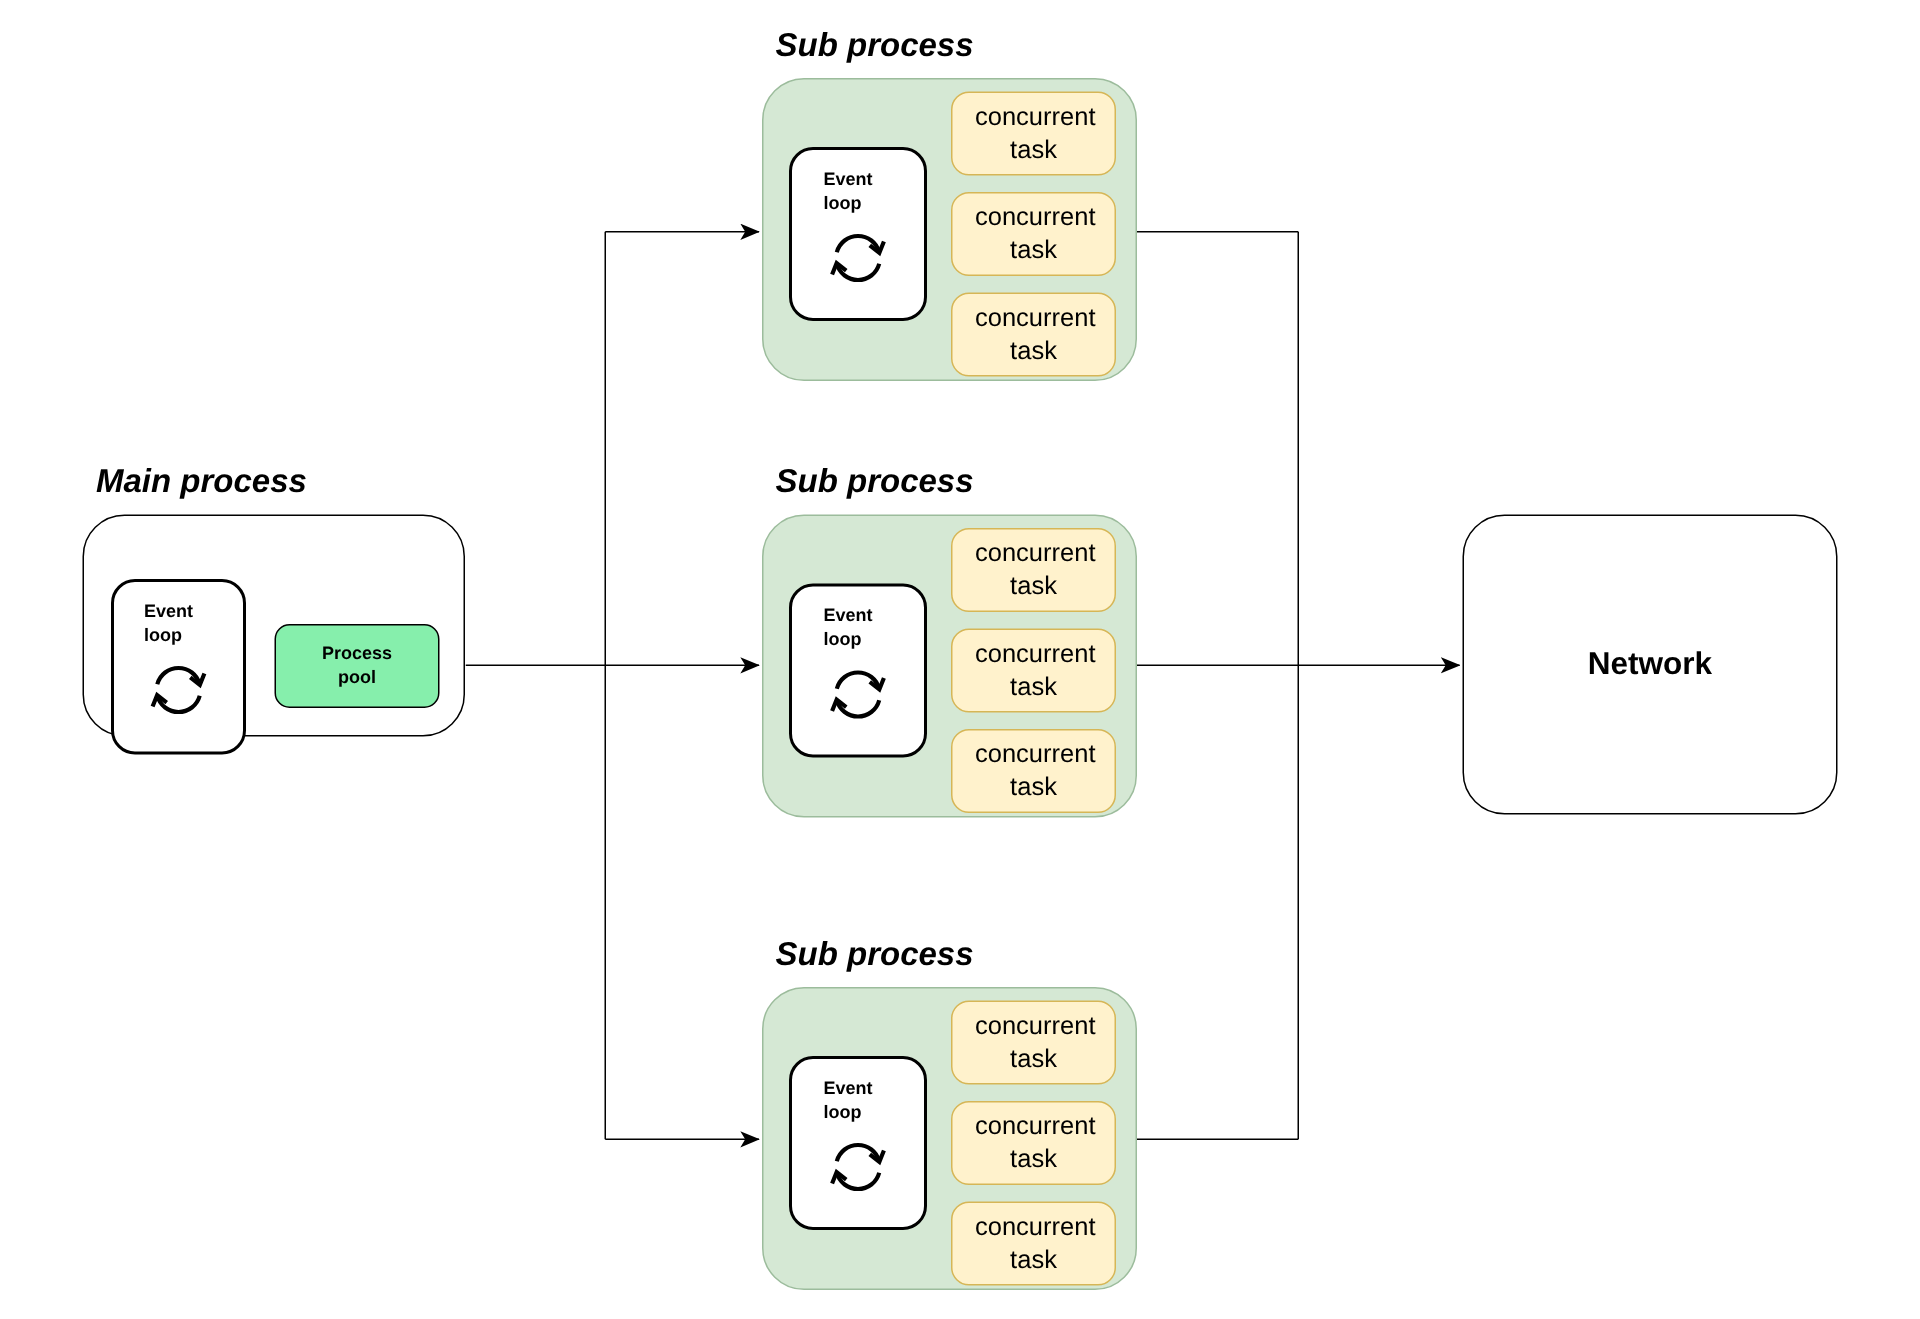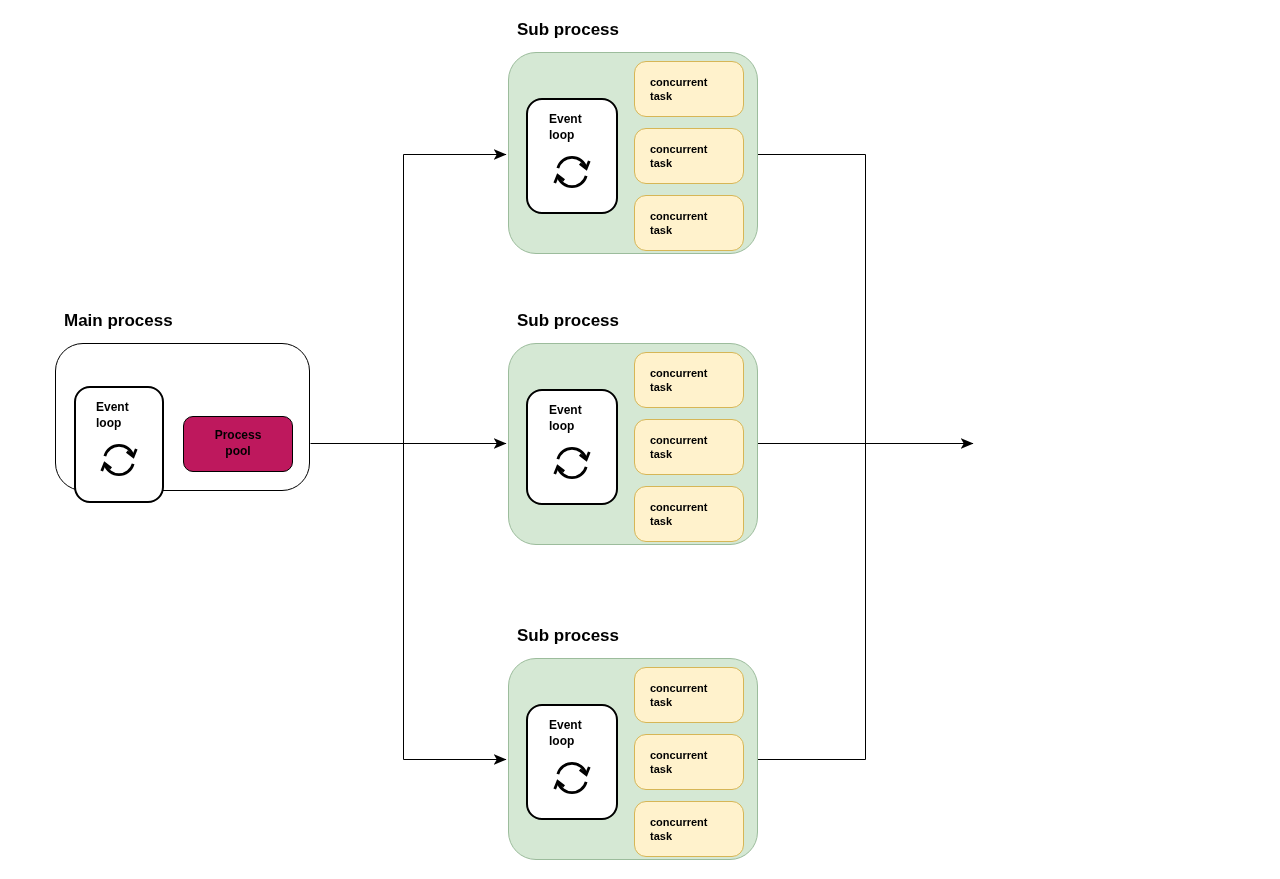--- a/index.html
+++ b/index.html
@@ -18,7 +18,7 @@
   .group { position: absolute; z-index: 2; }
   .group-label {
     position: absolute; top: -33px; left: 9px;
-    font-size: 17px; font-weight: bold; white-space: nowrap; line-height: 22px;
+    font-size: 22px; font-weight: bold; white-space: nowrap; line-height: 22px; font-style: italic;
   }
 
   

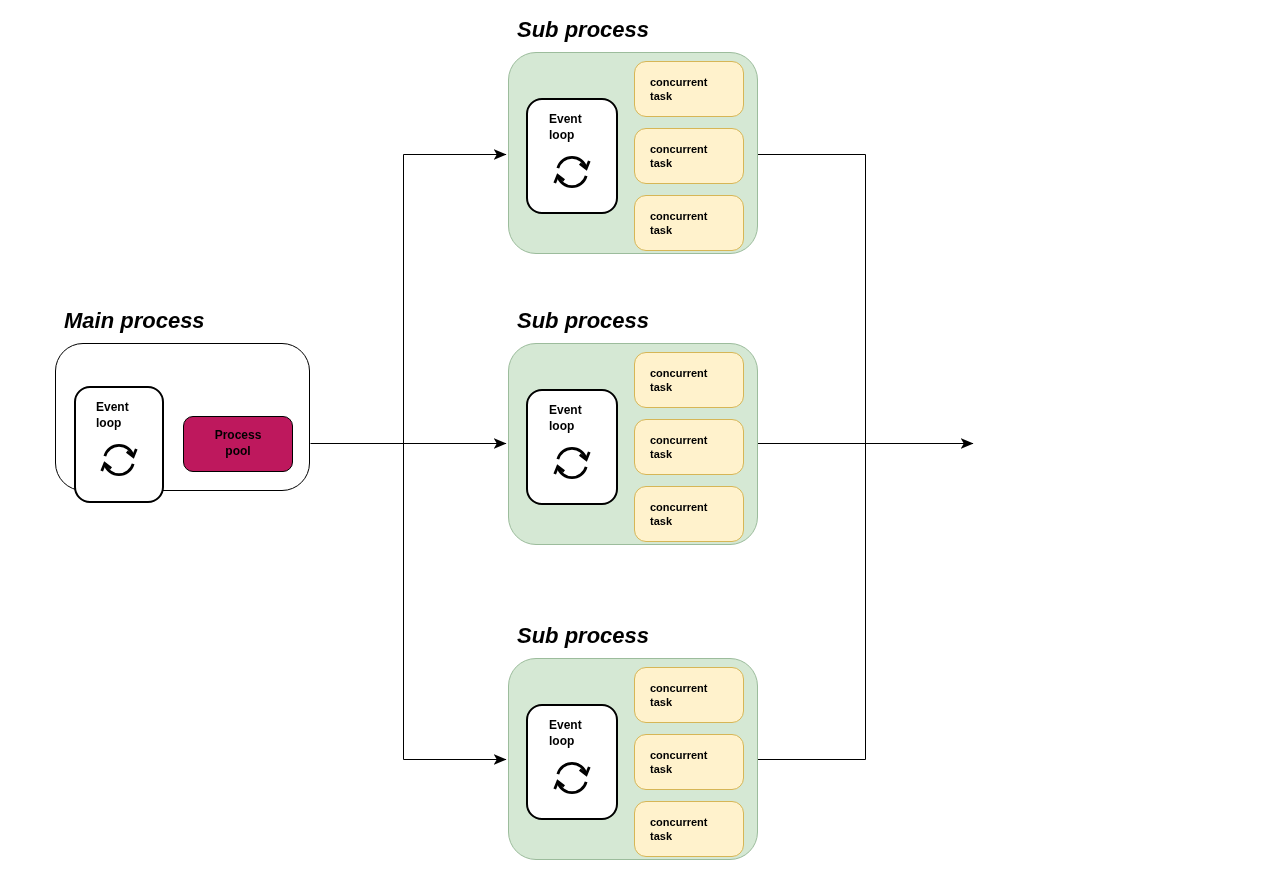--- a/index.html
+++ b/index.html
@@ -70,7 +70,7 @@
   }
   .task-label {
     display: block; width: 78px;
-    font-size: 11px; font-weight: bold; text-align: left; line-height: 1.3;
+    font-size: 17px; font-weight: normal; text-align: center; line-height: 1.3;
   }
 
   

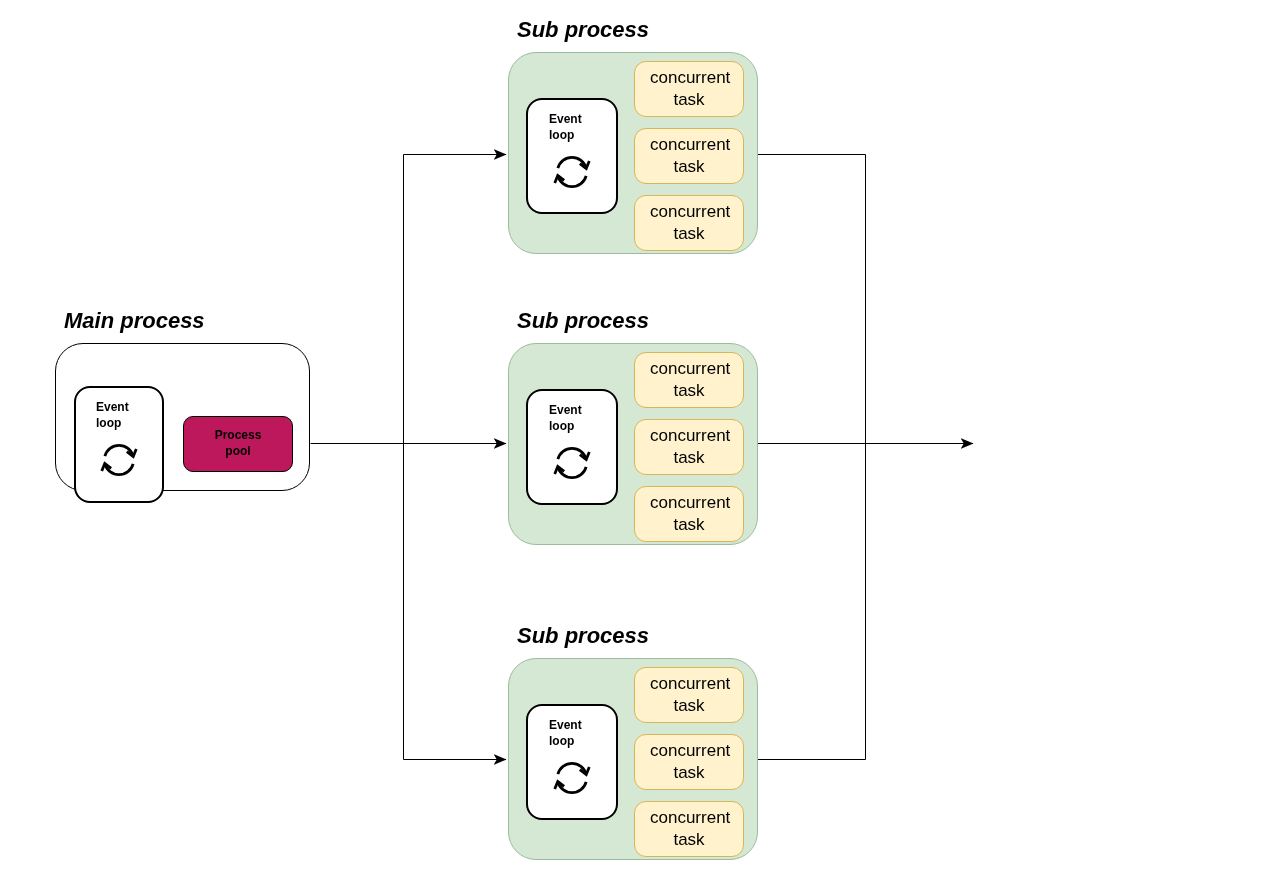--- a/index.html
+++ b/index.html
@@ -41,7 +41,7 @@
   .cycle-icon { width: 52px; height: 52px; margin-top: 3px; }
   .process-pool {
     position: absolute; left: 127px; top: 72px; width: 110px; height: 56px;
-    background: #be185d; border: 1px solid #000000; border-radius: 10px;
+    background: #86efac; border: 1px solid #000000; border-radius: 10px;
     display: flex; align-items: center; justify-content: center;
   }
   .pp-label {

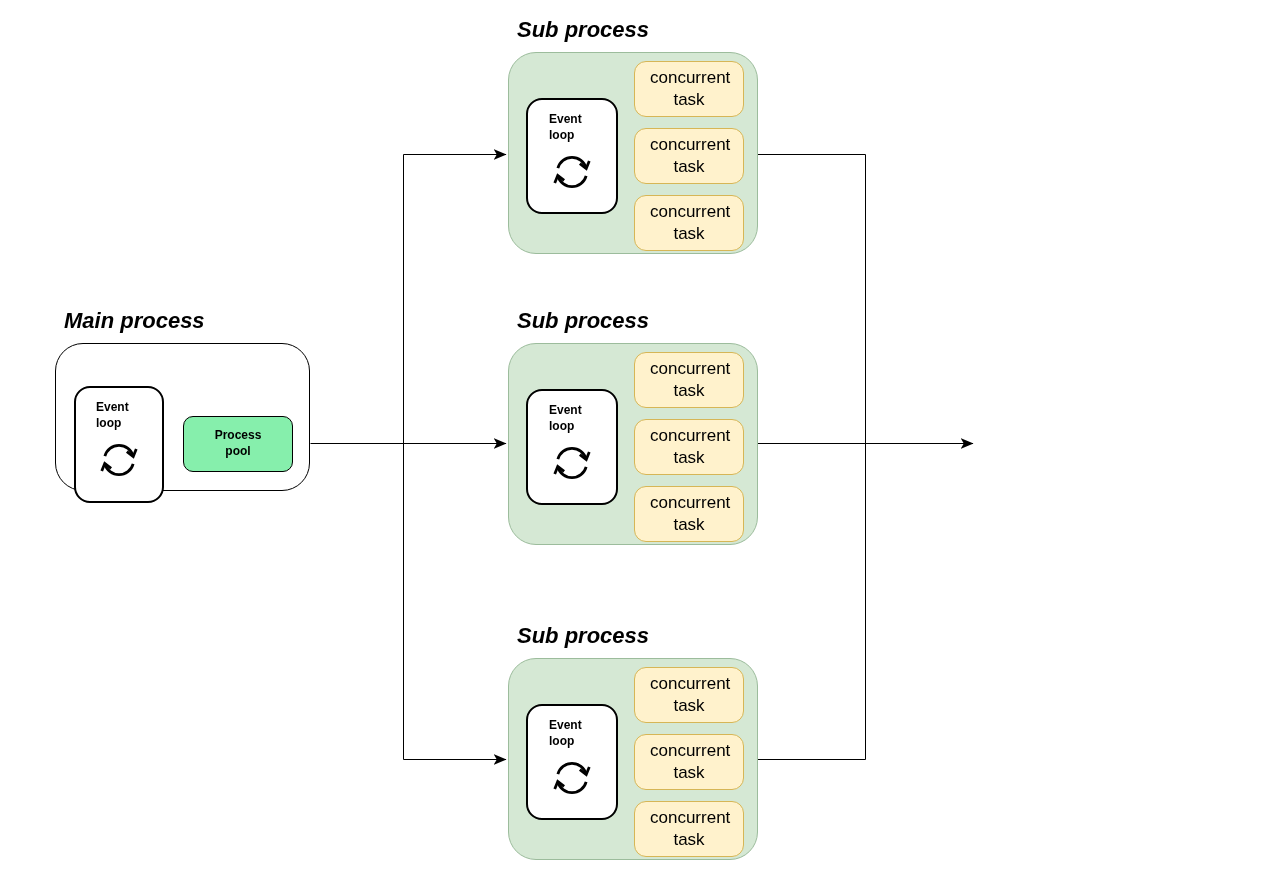--- a/index.html
+++ b/index.html
@@ -202,6 +202,11 @@
     </div>
   </section>
 
+  <section class="group network">
+    <div class="network-box">
+      <span class="network-label">Network</span>
+    </div>
+  </section>
 
 </div>
 

